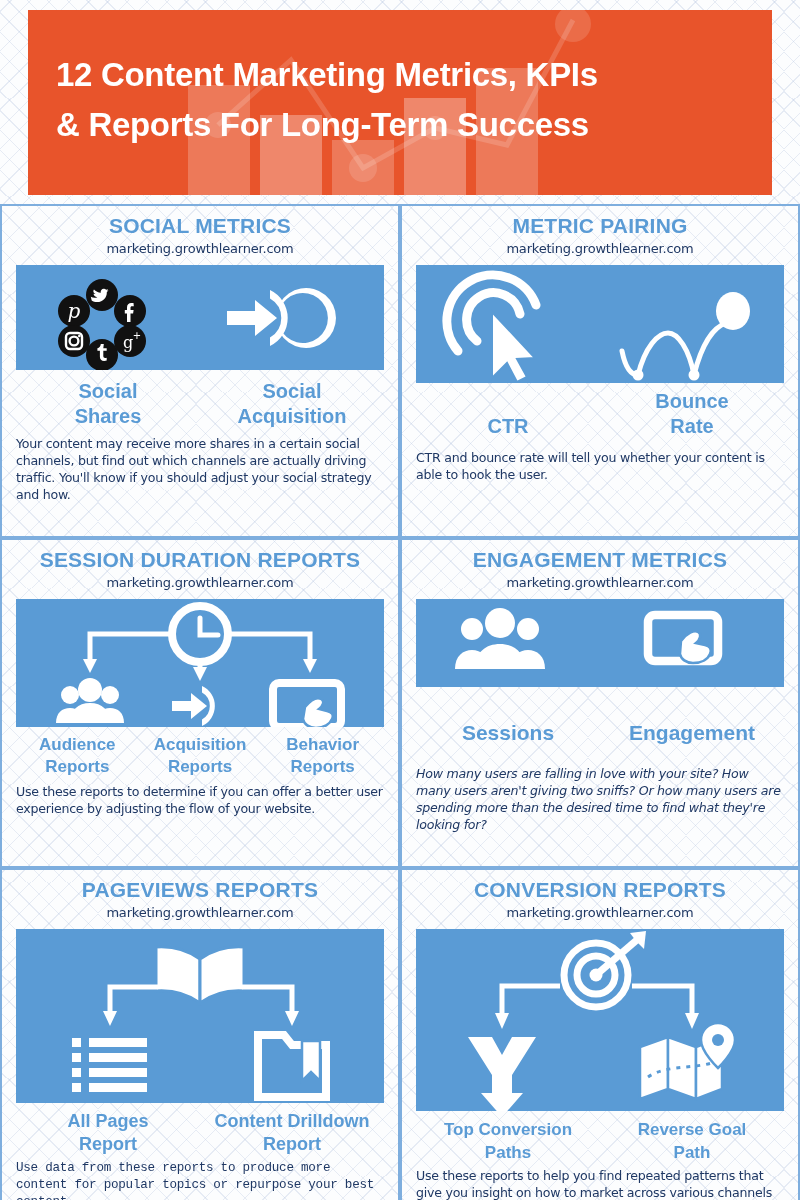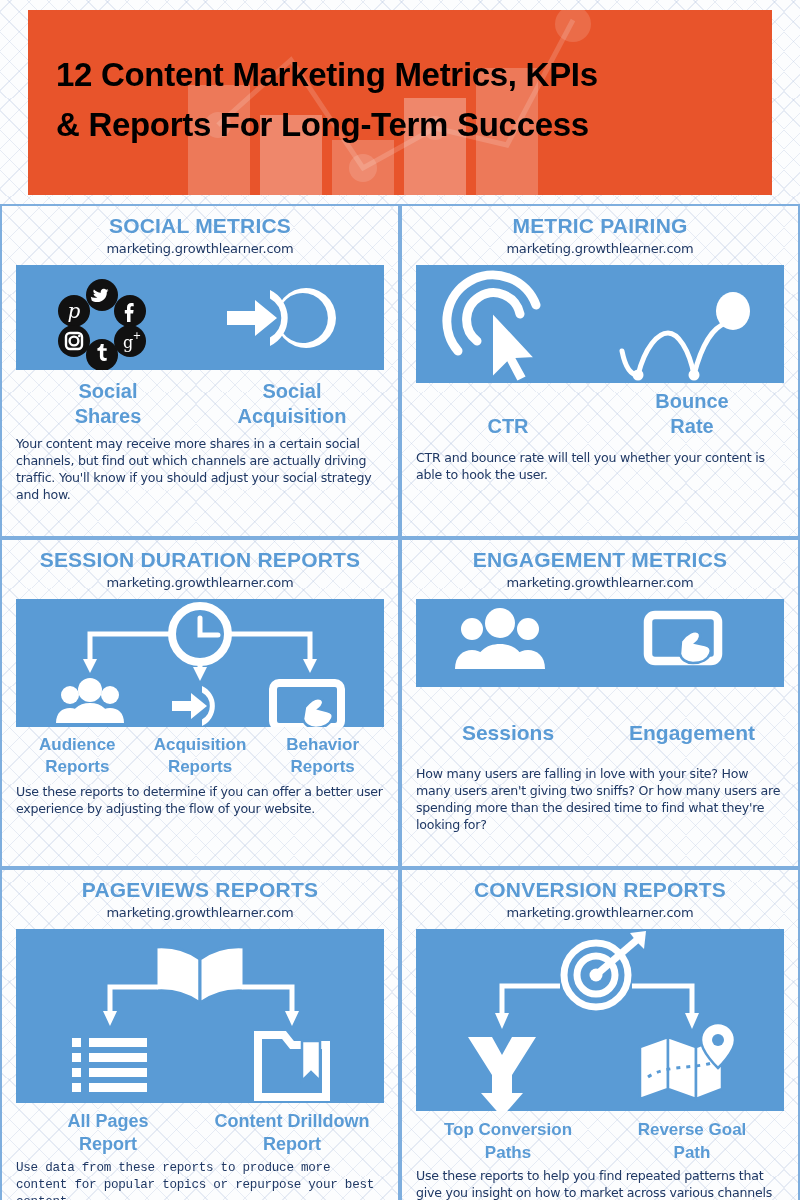--- a/index.html
+++ b/index.html
@@ -43,7 +43,7 @@
   .header-art { position: absolute; inset: 0; }
   .header-title {
     position: relative; z-index: 3;
-    color: #000000;
+    color: #ffffff;
     font-weight: bold;
     font-size: 33px;
     line-height: 50px;

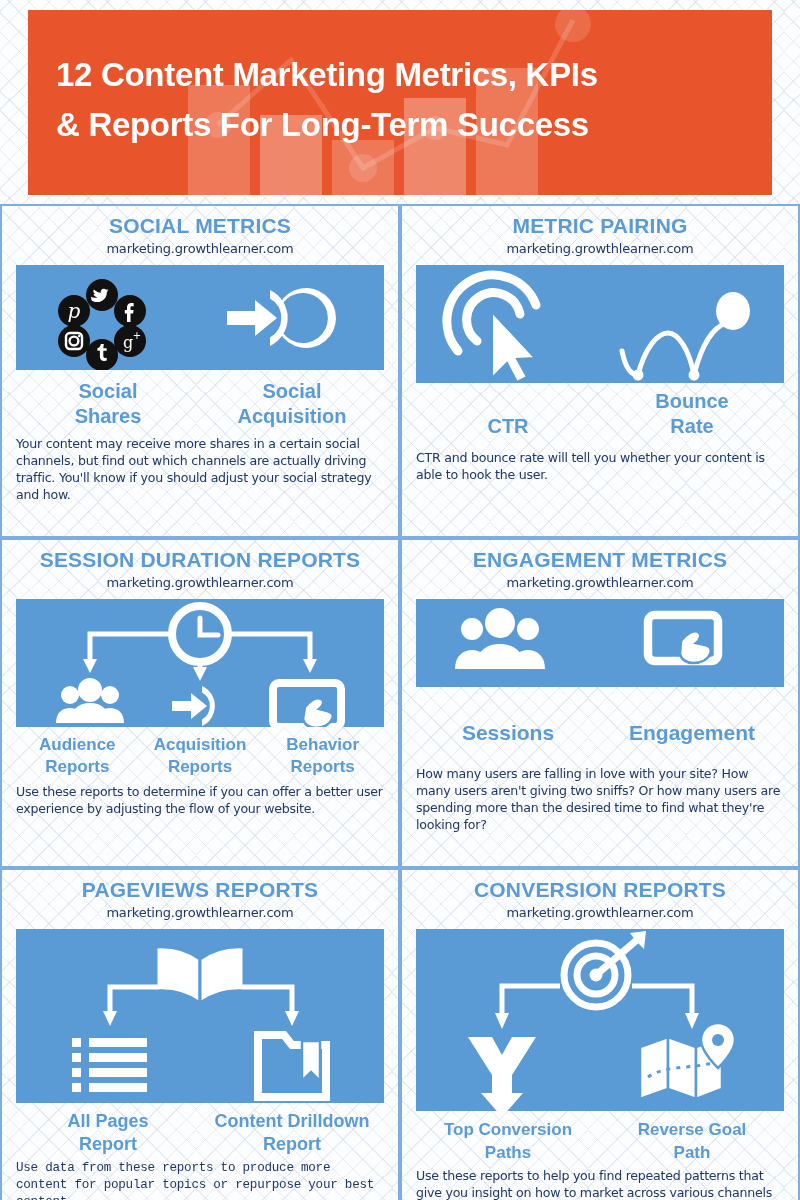--- a/index.html
+++ b/index.html
@@ -128,7 +128,7 @@
   .p4 .icon-band { height: 88px; }
   .p4 .label     { font-size: 21px; margin-top: 21px; }
   .p4 .labels    { margin-top: 12px; }
-  .p4 .blurb     { margin-top: 20px; }
+  .p4 .blurb     { margin-top: 20px; font-style: italic; }
 
   .p5 .icon-band { height: 174px; }
   .p5 .label     { font-size: 18px; line-height: 23px; }

